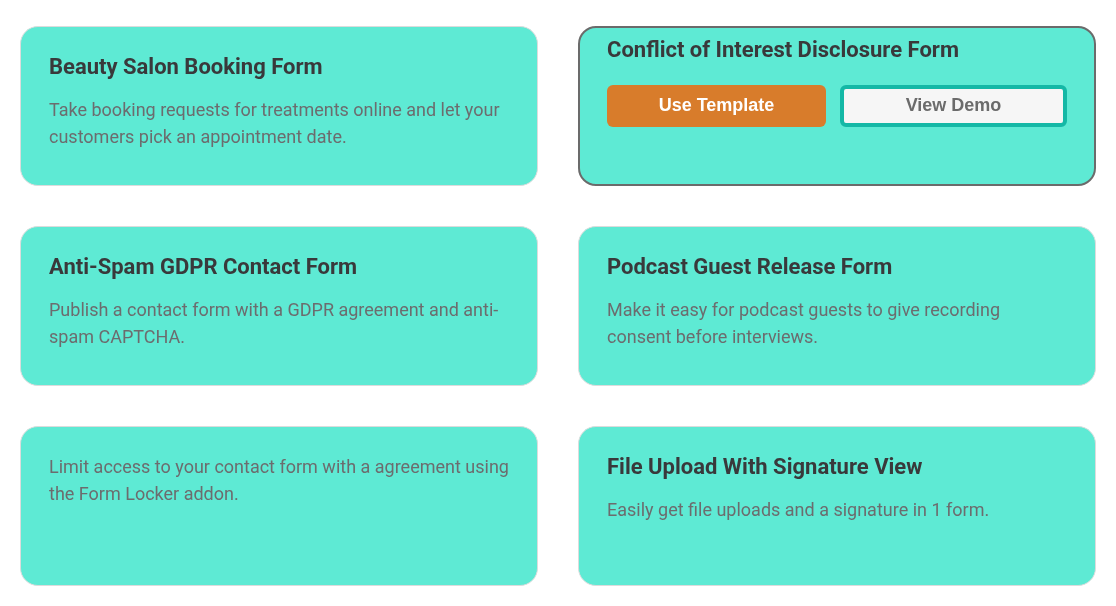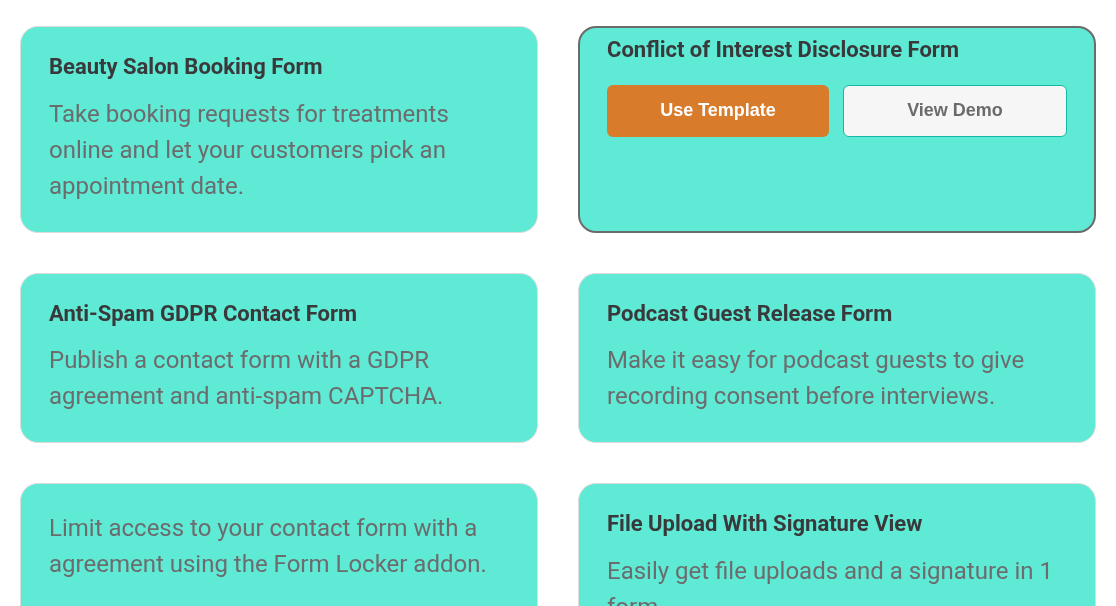--- a/index.html
+++ b/index.html
@@ -37,7 +37,7 @@
       line-height: 1.3;
     }
     .card-desc {
-      font-size: 24px;
+      font-size: 18px;
       color: #6c6c6e;
       line-height: 1.5;
     }

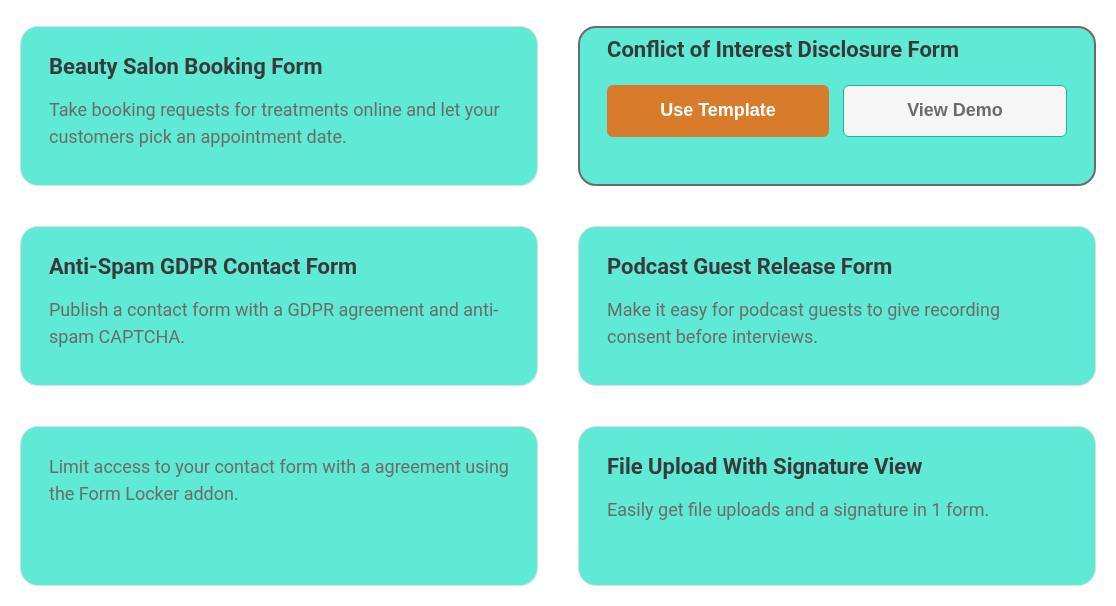--- a/index.html
+++ b/index.html
@@ -48,7 +48,7 @@
     }
     .btn {
       flex: 1;
-      height: 52px;
+      height: 42px;
       border-radius: 6px;
       font-size: 18px;
       font-weight: 600;

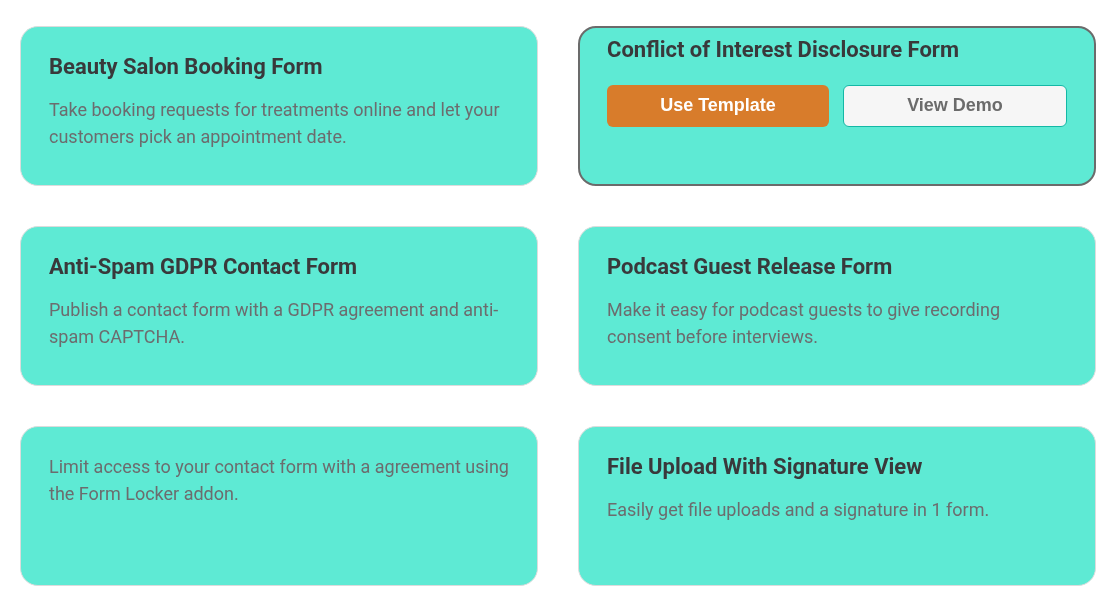--- a/index.html
+++ b/index.html
@@ -65,7 +65,7 @@
     .btn-secondary {
       background: #f6f6f6;
       color: #6b6b6b;
-      border: 1px solid #14b8a6;
+      border: 4px solid #14b8a6;
     }
   </style>
 </head>

